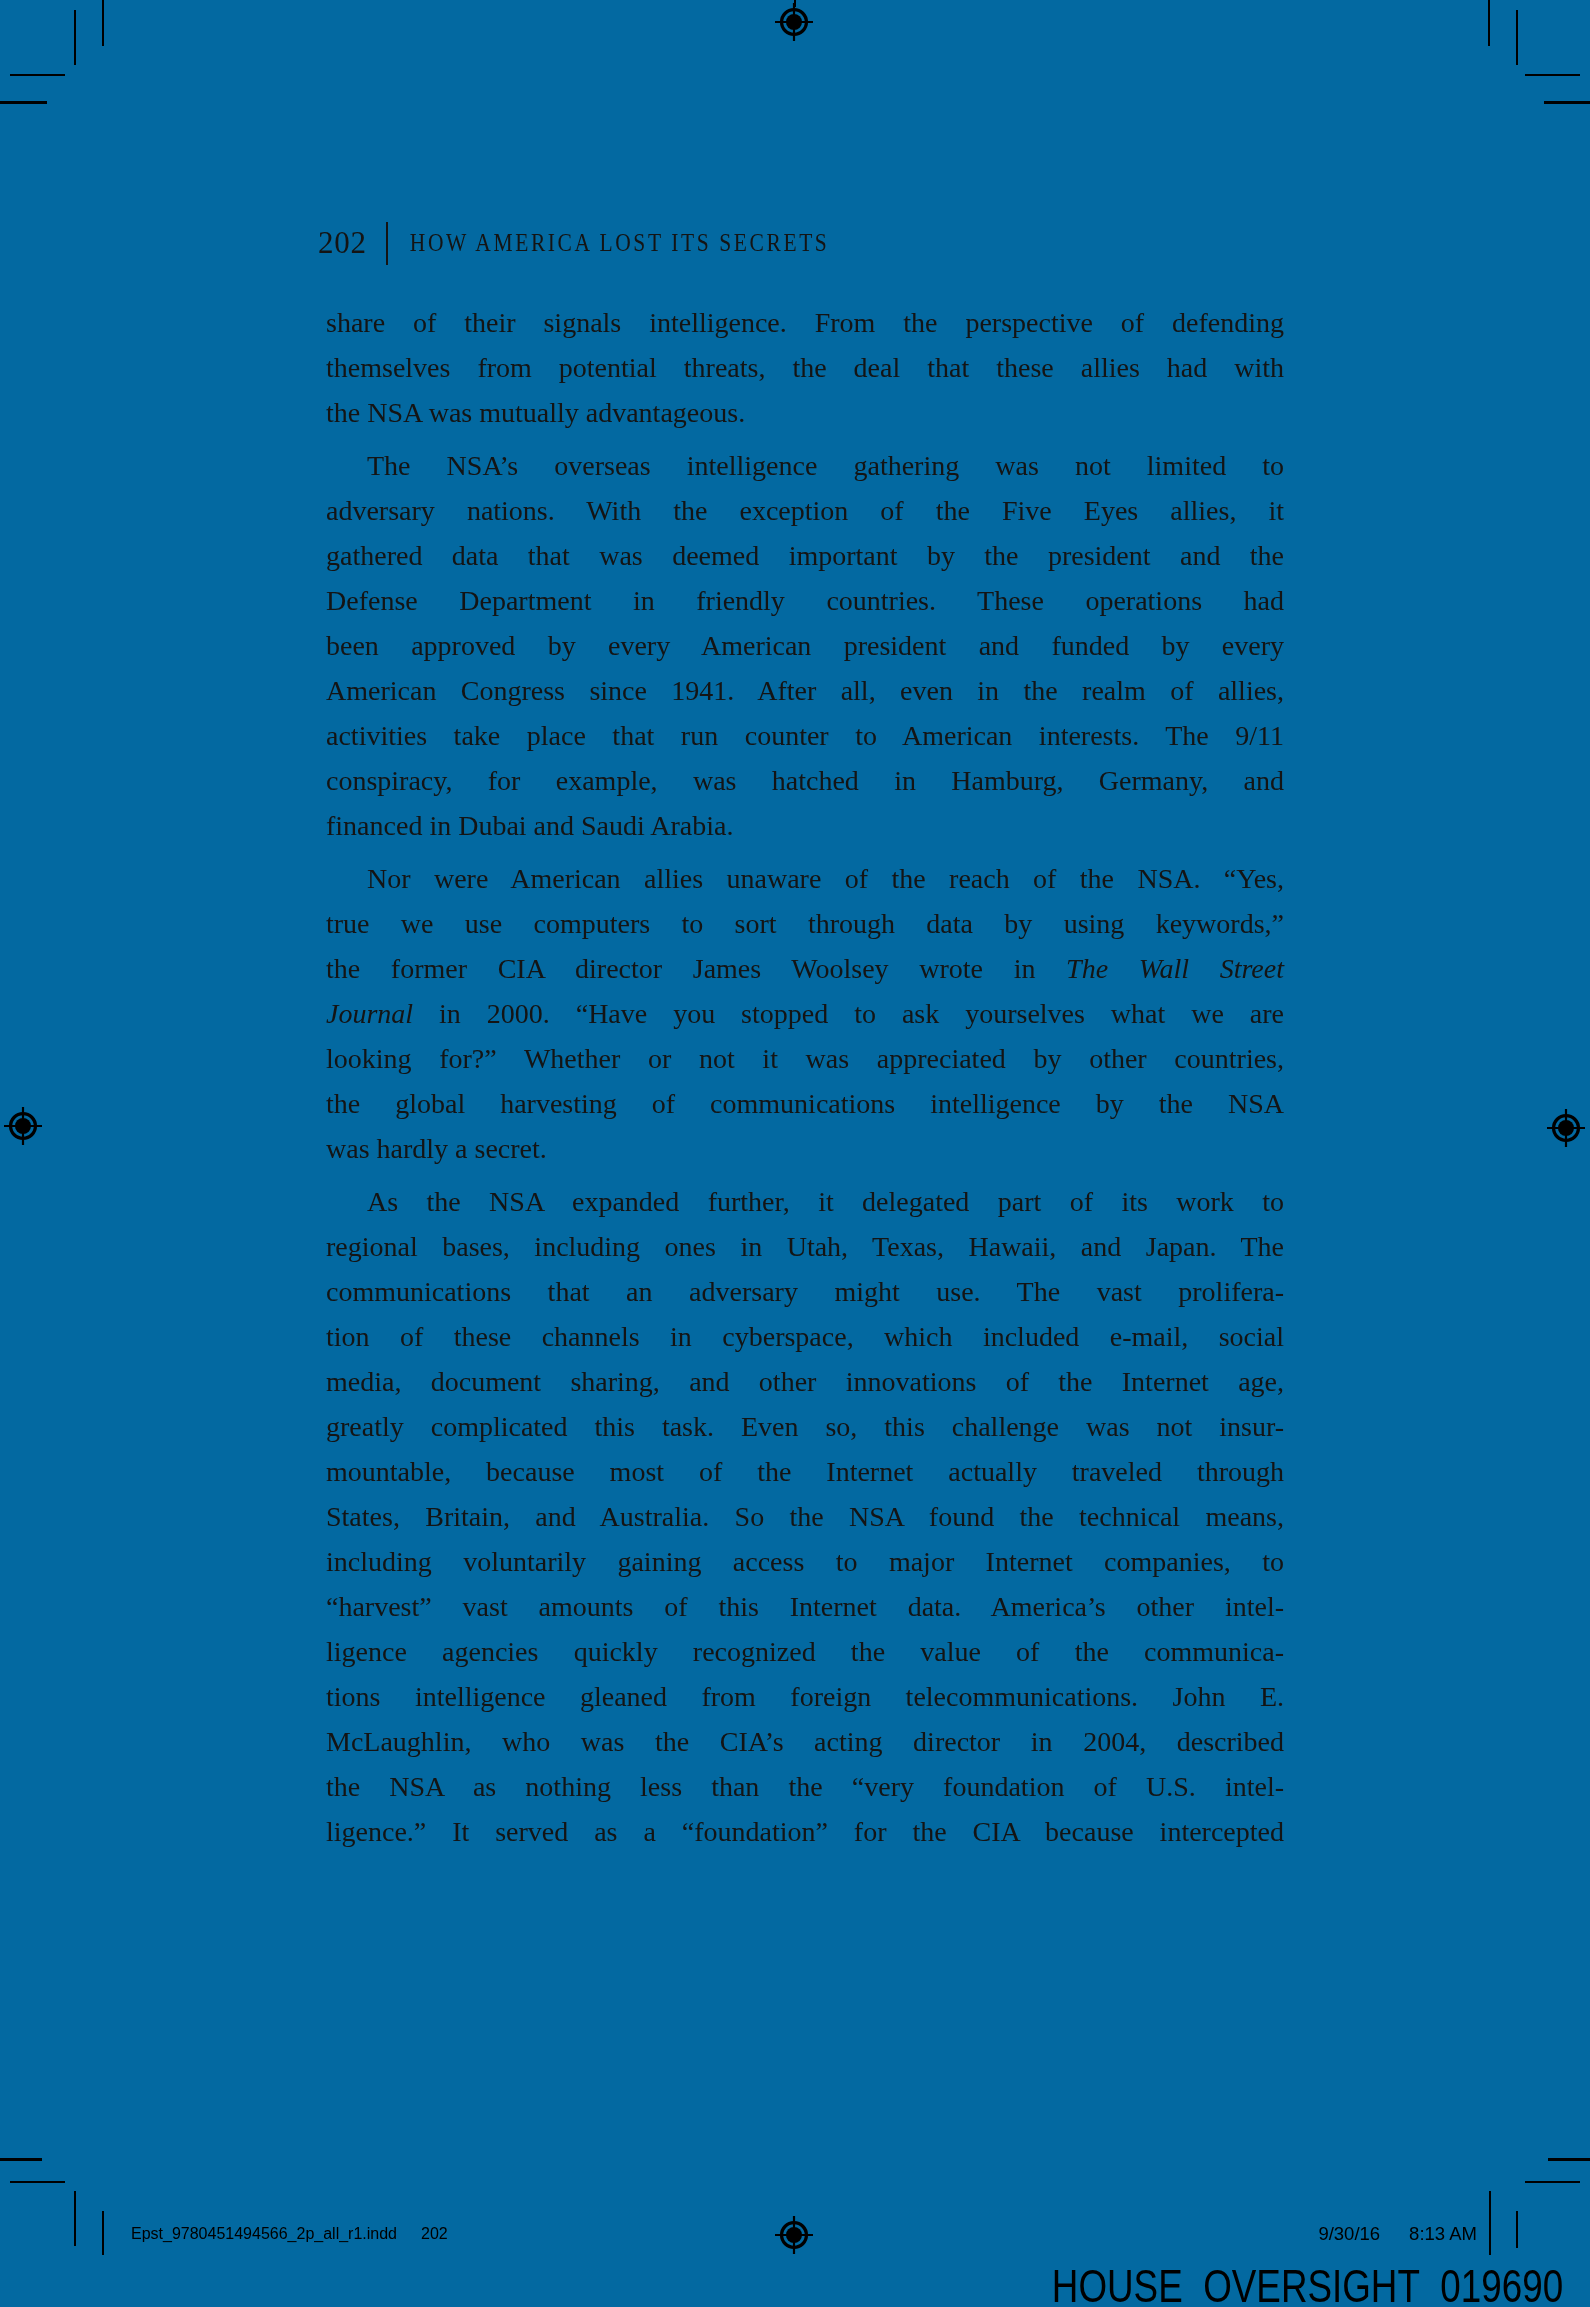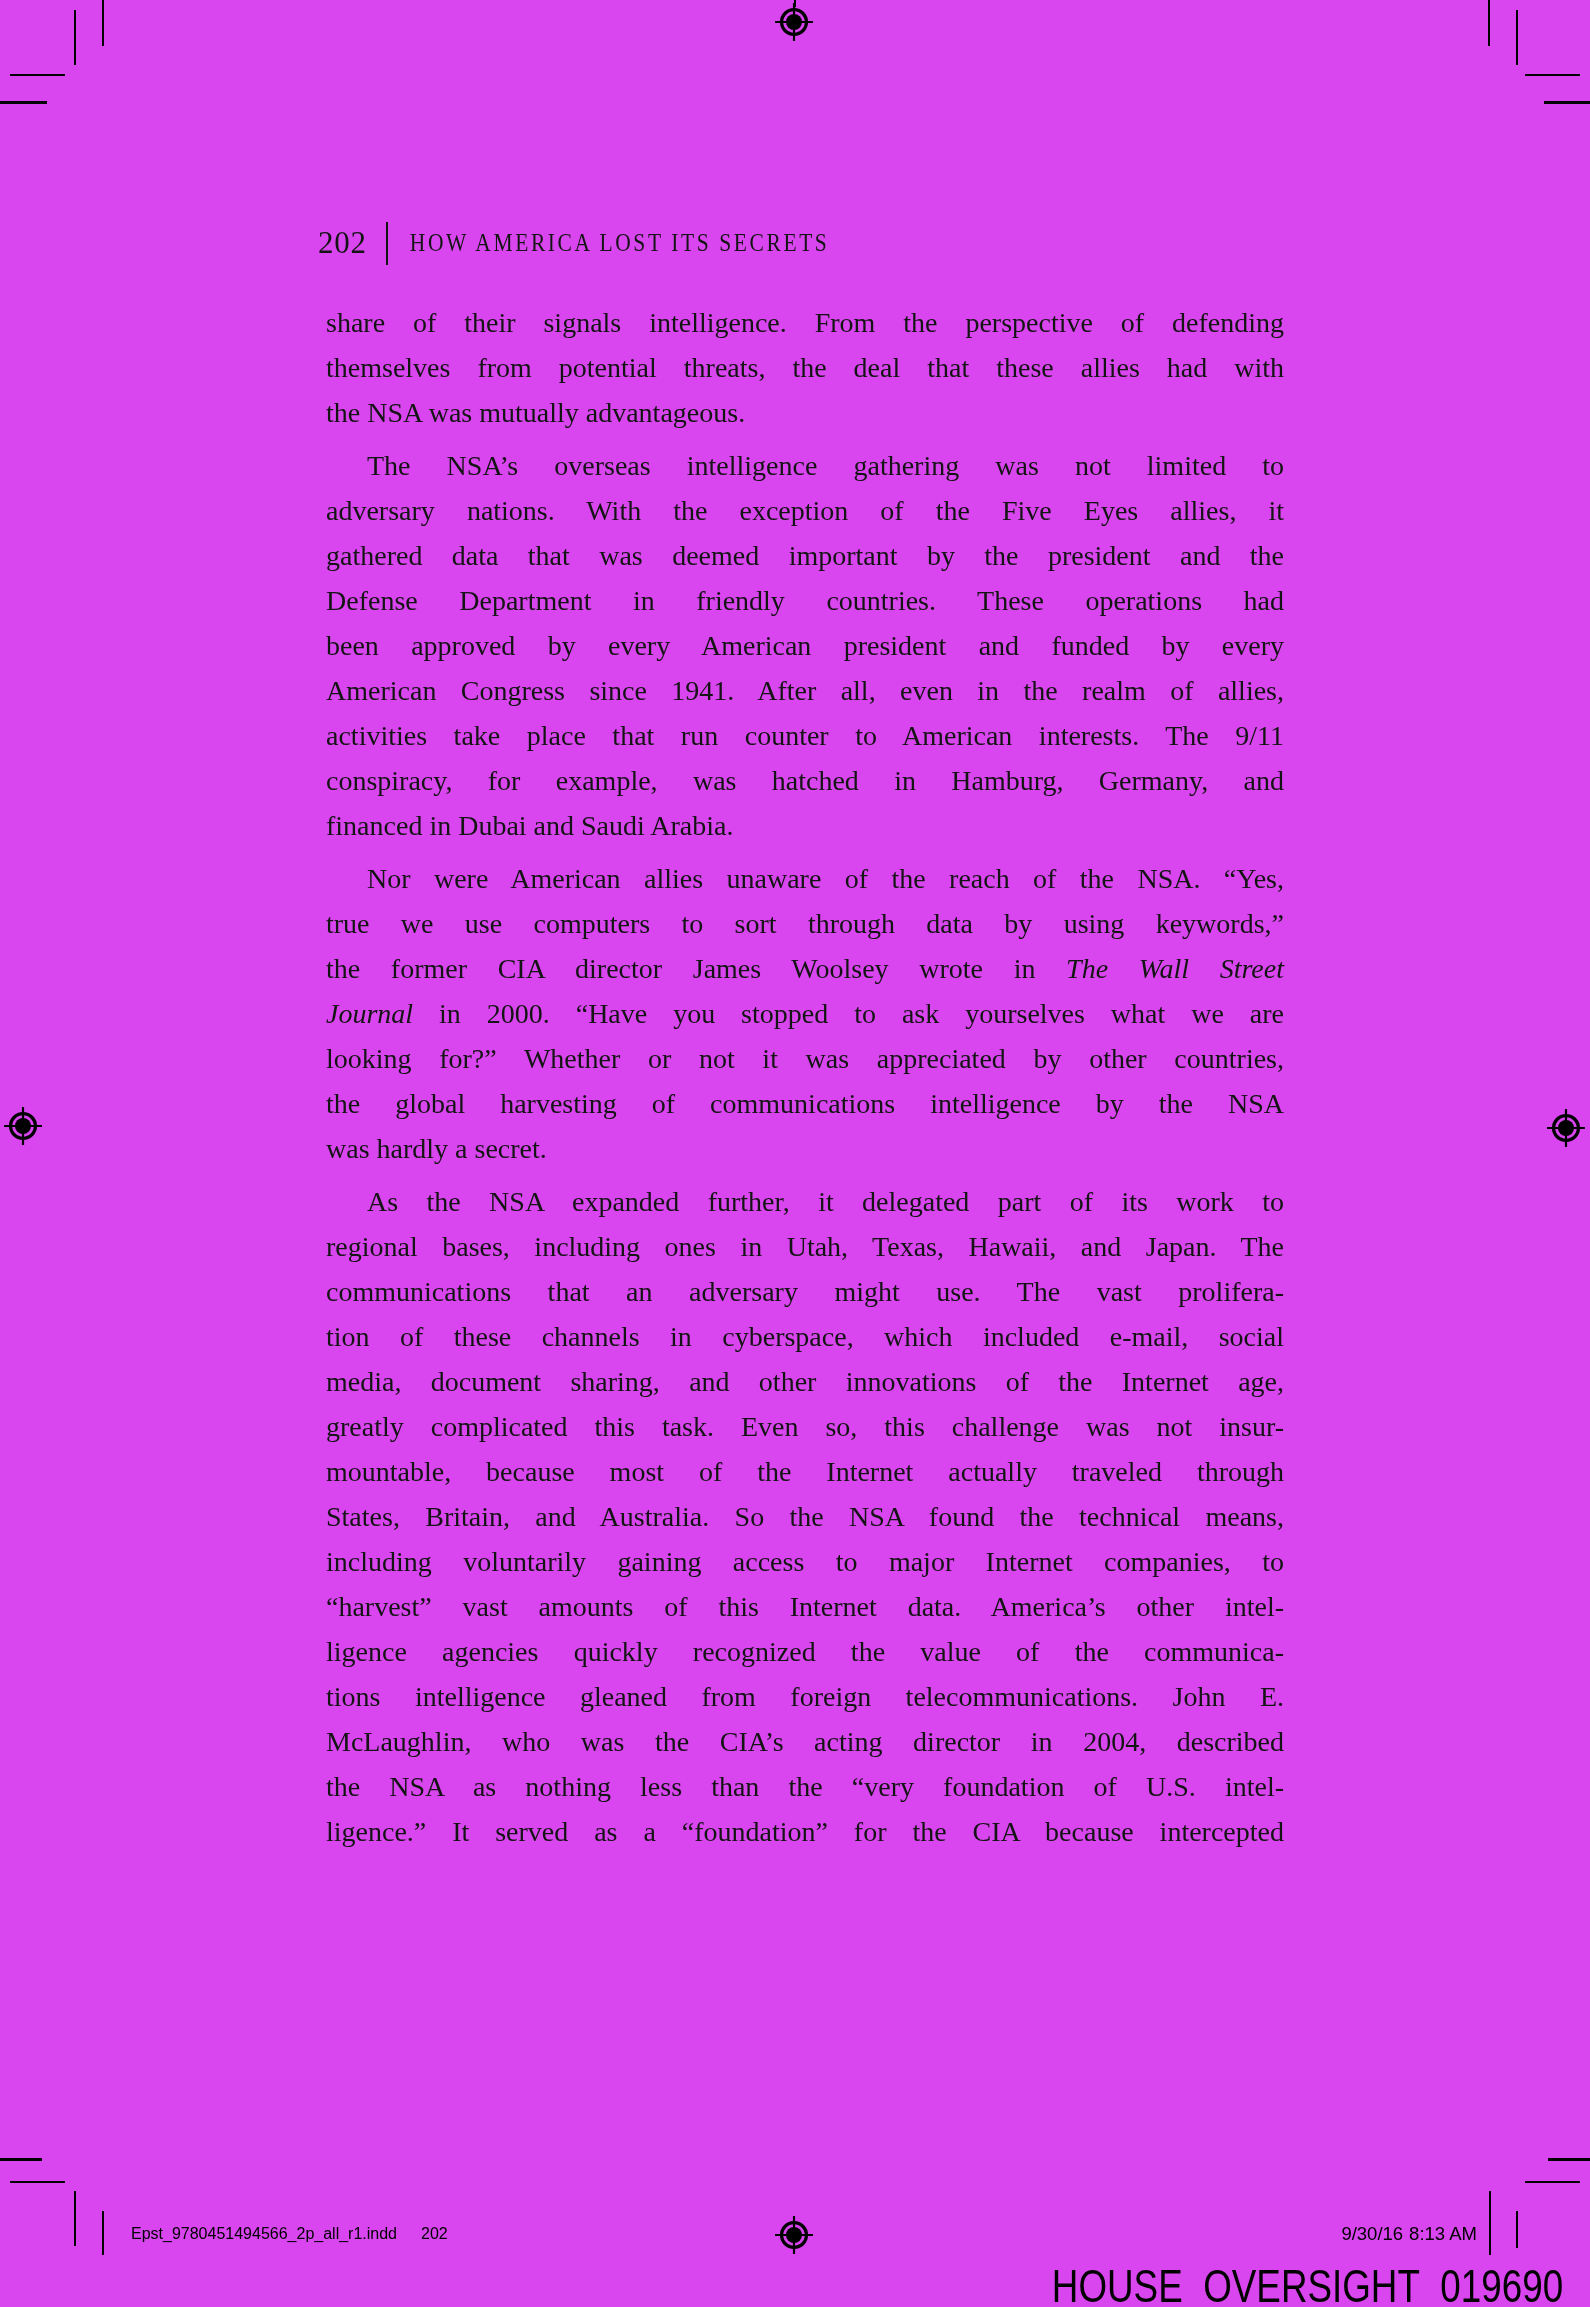--- a/index.html
+++ b/index.html
@@ -7,7 +7,7 @@
     position: relative;
     width: 1590px;
     height: 2307px;
-    background: #d946ef;
+    background: #0369a1;
     font-family: "Liberation Serif", serif;
     color: #141414;
     overflow: hidden;

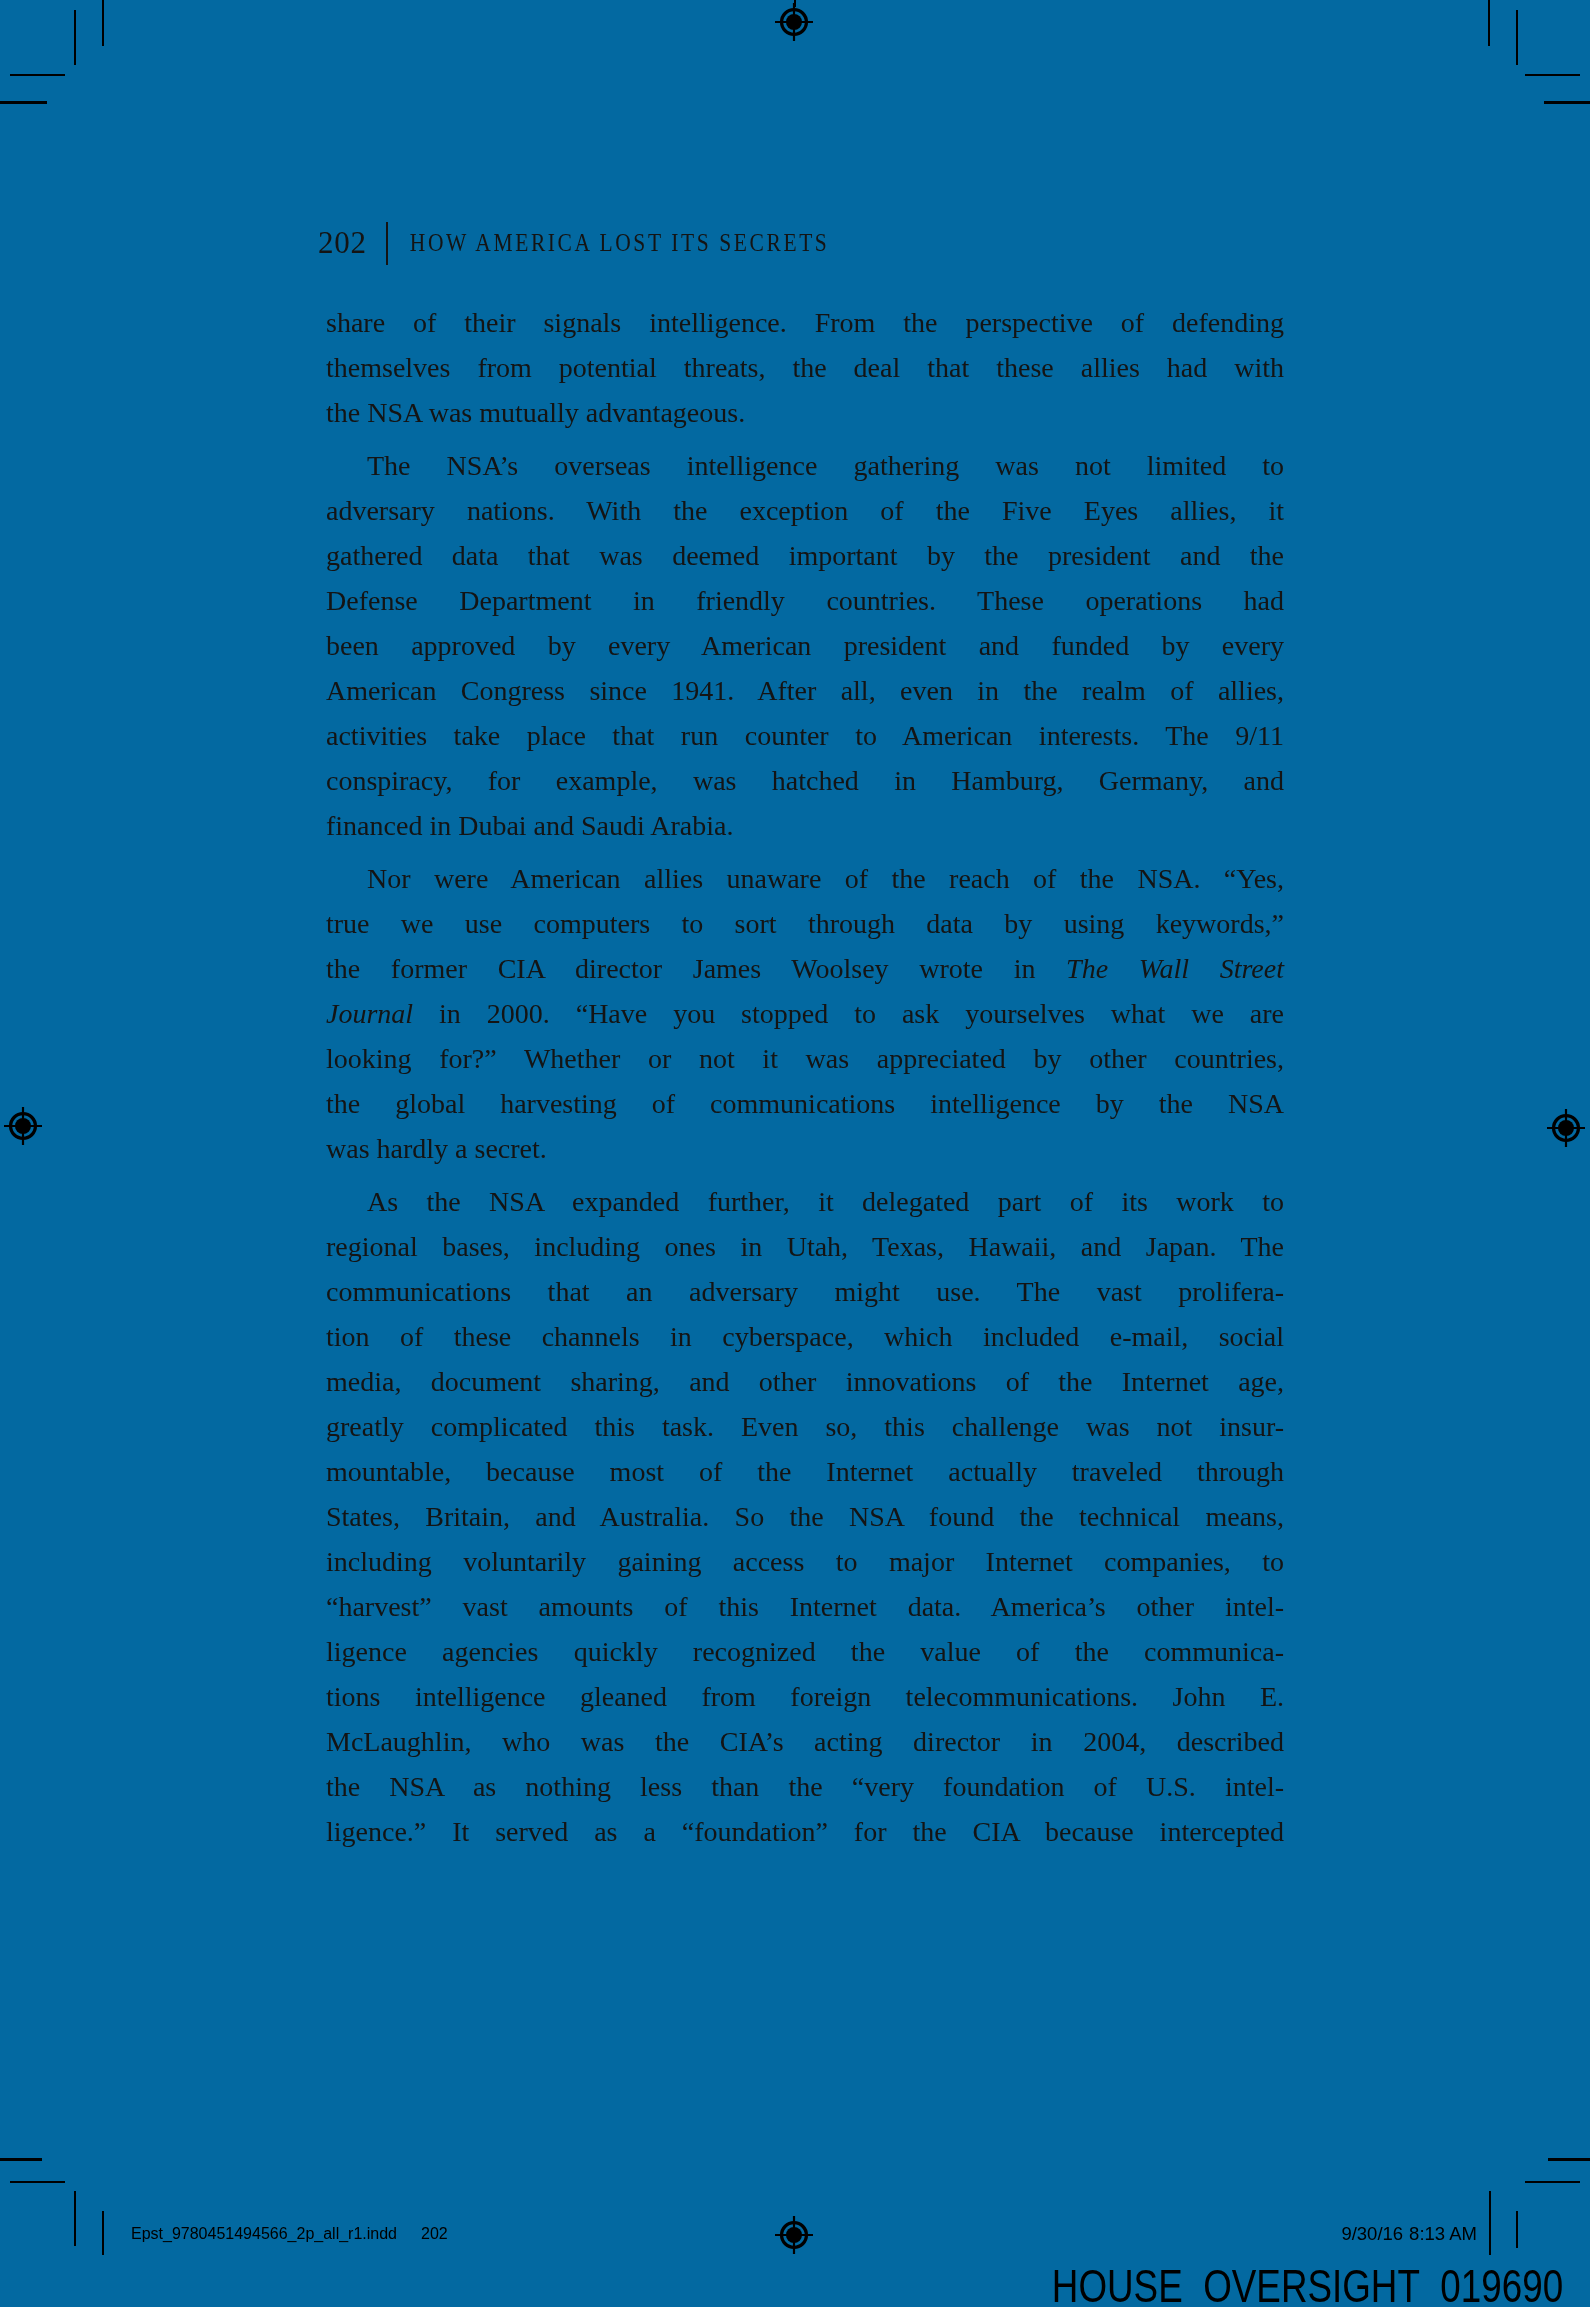--- a/index.html
+++ b/index.html
@@ -94,7 +94,7 @@
     color: #000;
     white-space: nowrap;
   }
-  .footer-right .ftime { margin-left: 6px; }
+  .footer-right .ftime { margin-left: 29px; }
 
   
   .watermark {

